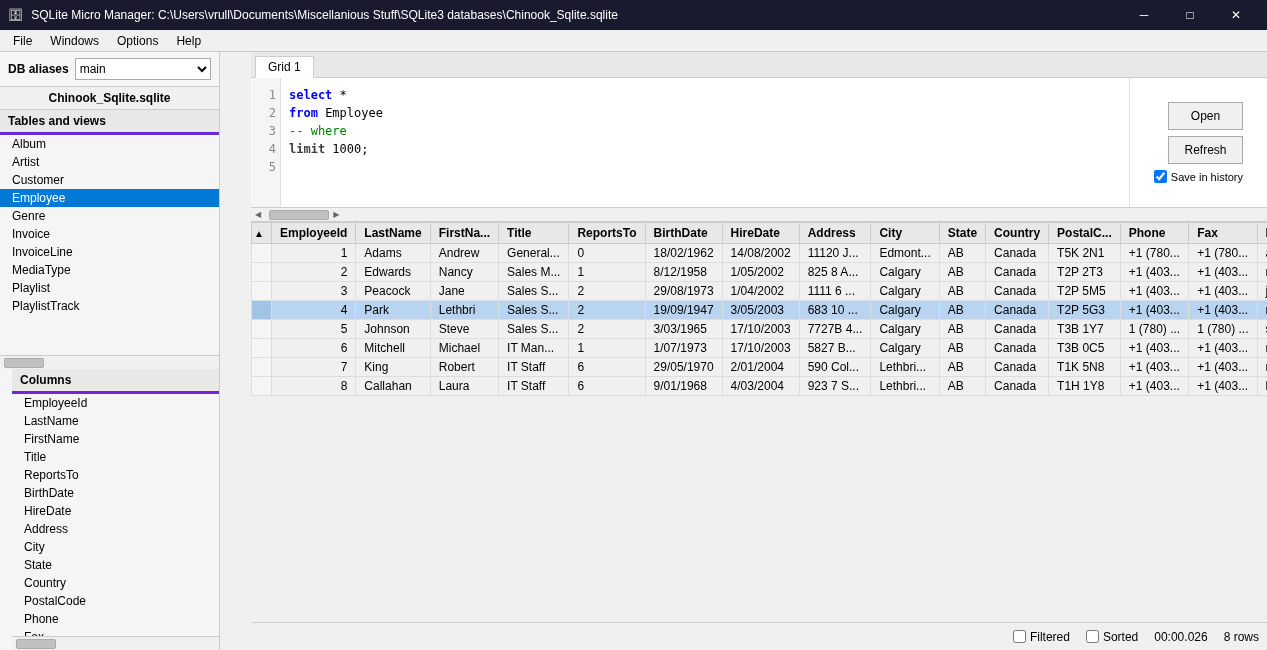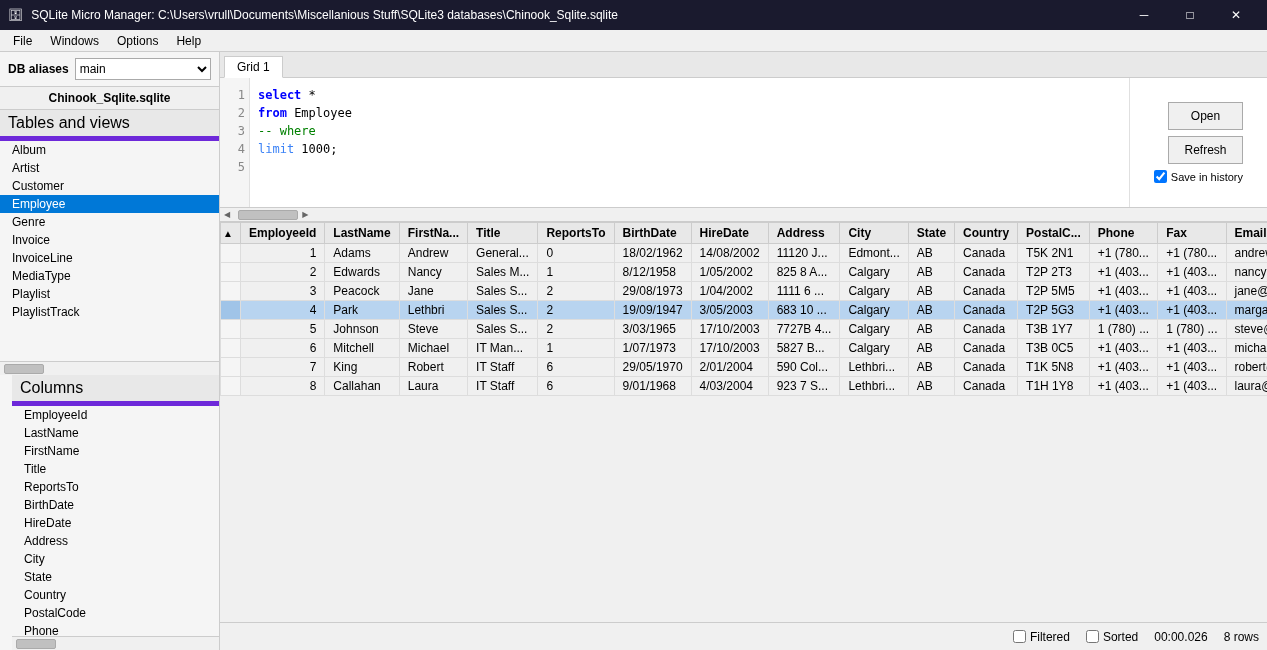--- a/index.html
+++ b/index.html
@@ -44,6 +44,7 @@
     .main-container {
       display: flex;
       height: calc(650px - 52px);
+      gap: 31px;
     }
 
     

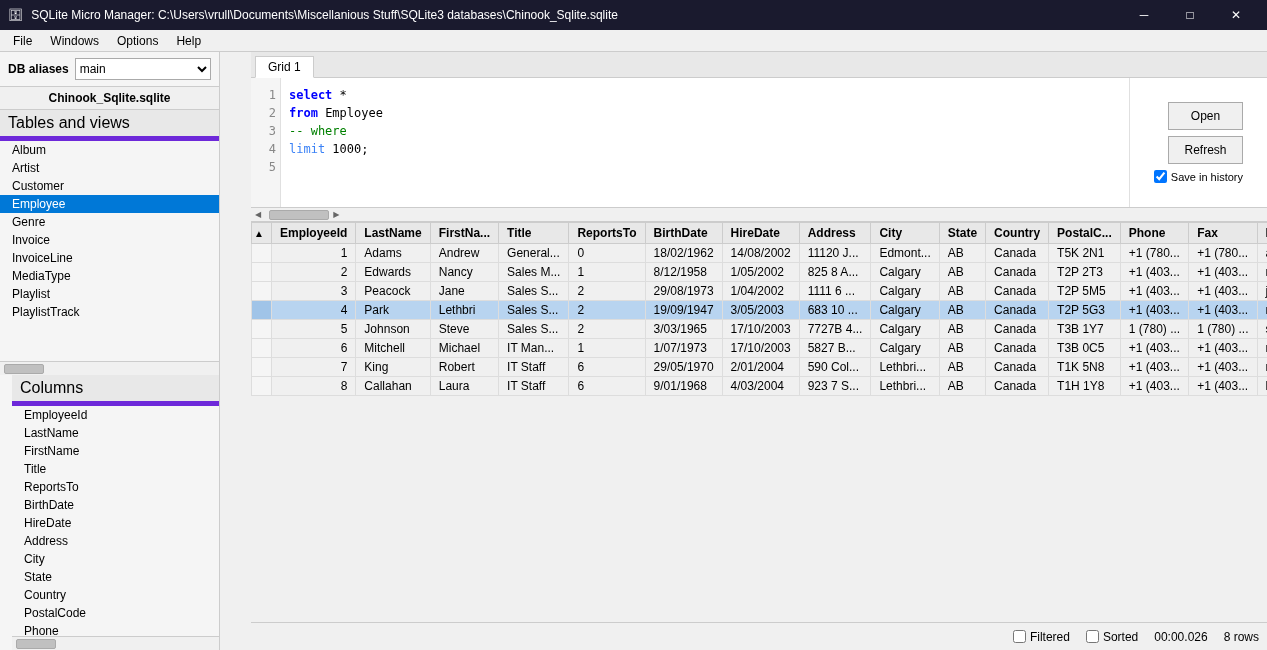--- a/index.html
+++ b/index.html
@@ -83,11 +83,11 @@
     }
 
     .section-header {
-      font-size: 16px;
-      font-weight: normal;
+      font-size: 12px;
+      font-weight: bold;
       padding: 4px 8px;
       background: #e8e8e8;
-      border-bottom: 5px solid #6d28d9;
+      border-bottom: 3px solid #6d28d9;
     }
 
     .tables-list {

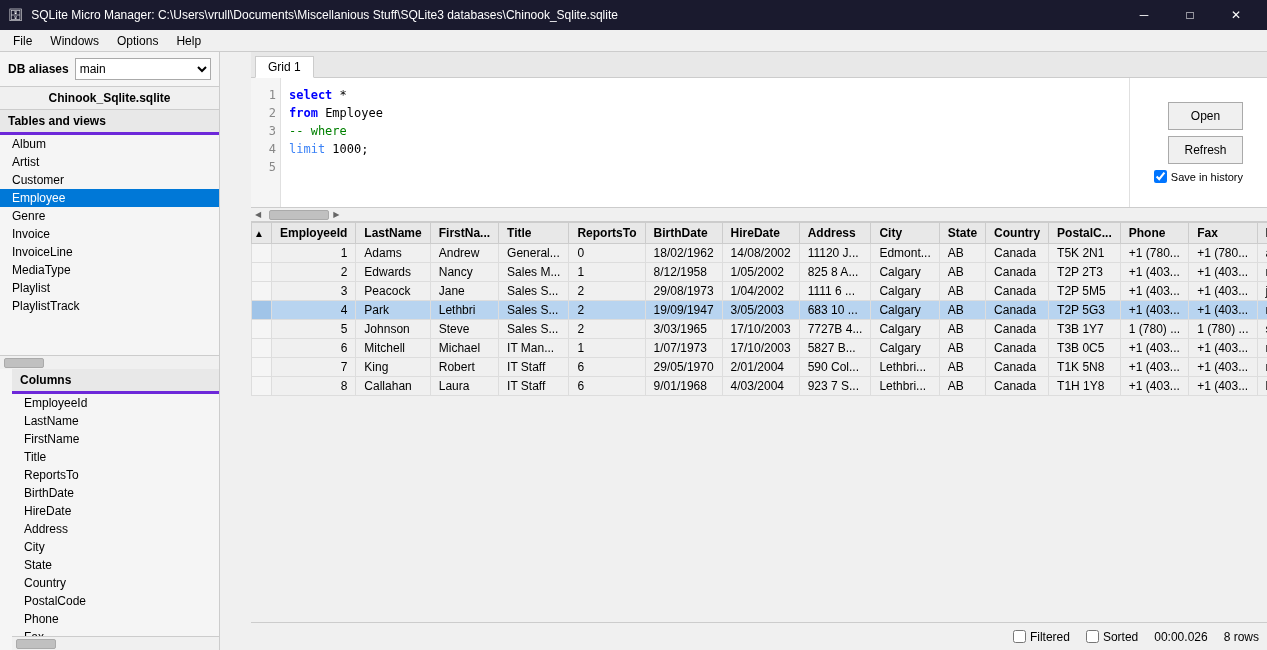--- a/index.html
+++ b/index.html
@@ -403,7 +403,7 @@
           <div><span style="color:#0000ff;font-weight:bold">select</span> *</div>
           <div><span style="color:#0000ff;font-weight:bold">from</span> <span style="color:#000">Employee</span></div>
           <div><span style="color:#008000">-- where</span></div>
-          <div><span style="color:#3b82f6;font-weight:normal">limit</span> 1000;</div>
+          <div><span style="color:#404040;font-weight:bold">limit</span> 1000;</div>
         </div>
       <div class="sql-editor-right">
         <button class="sql-btn">Open</button>

